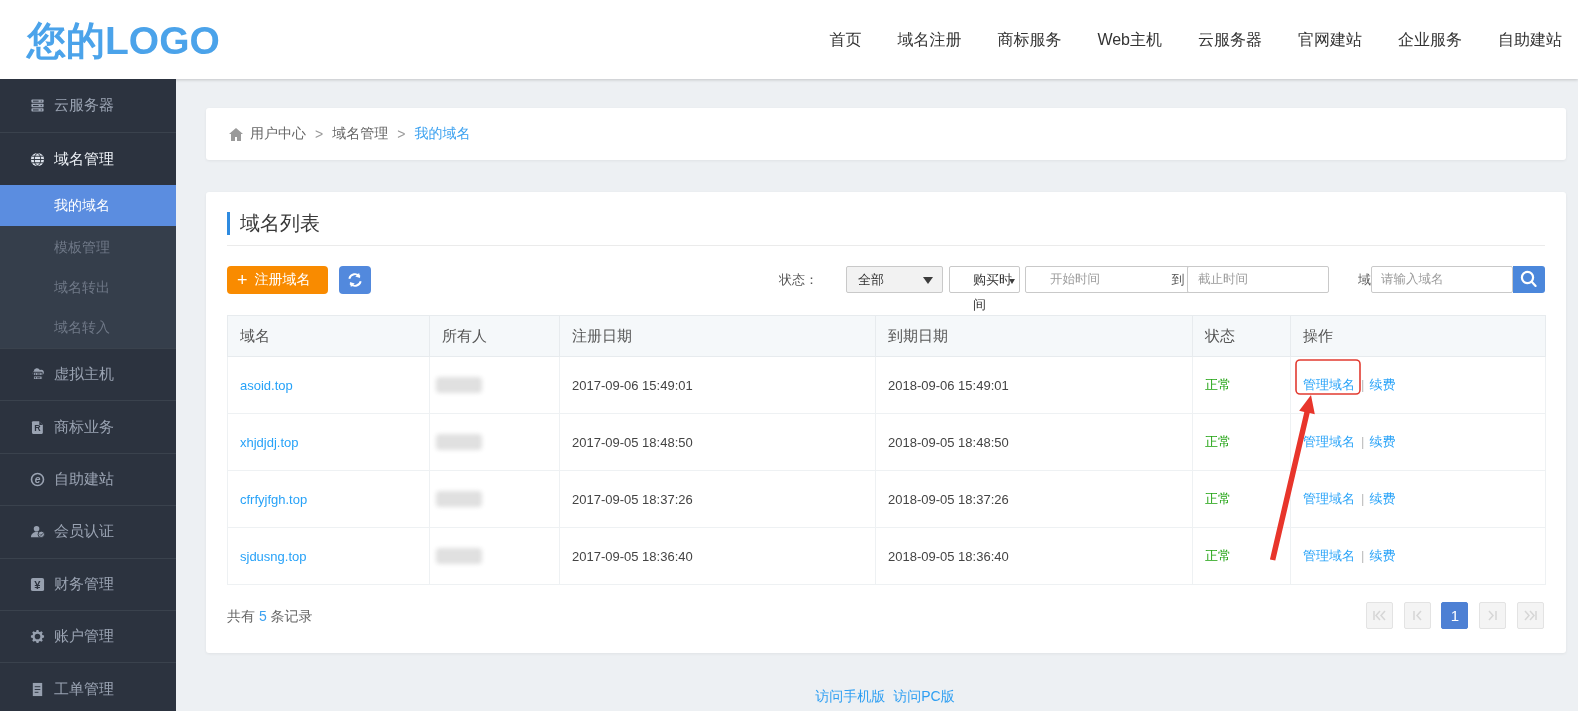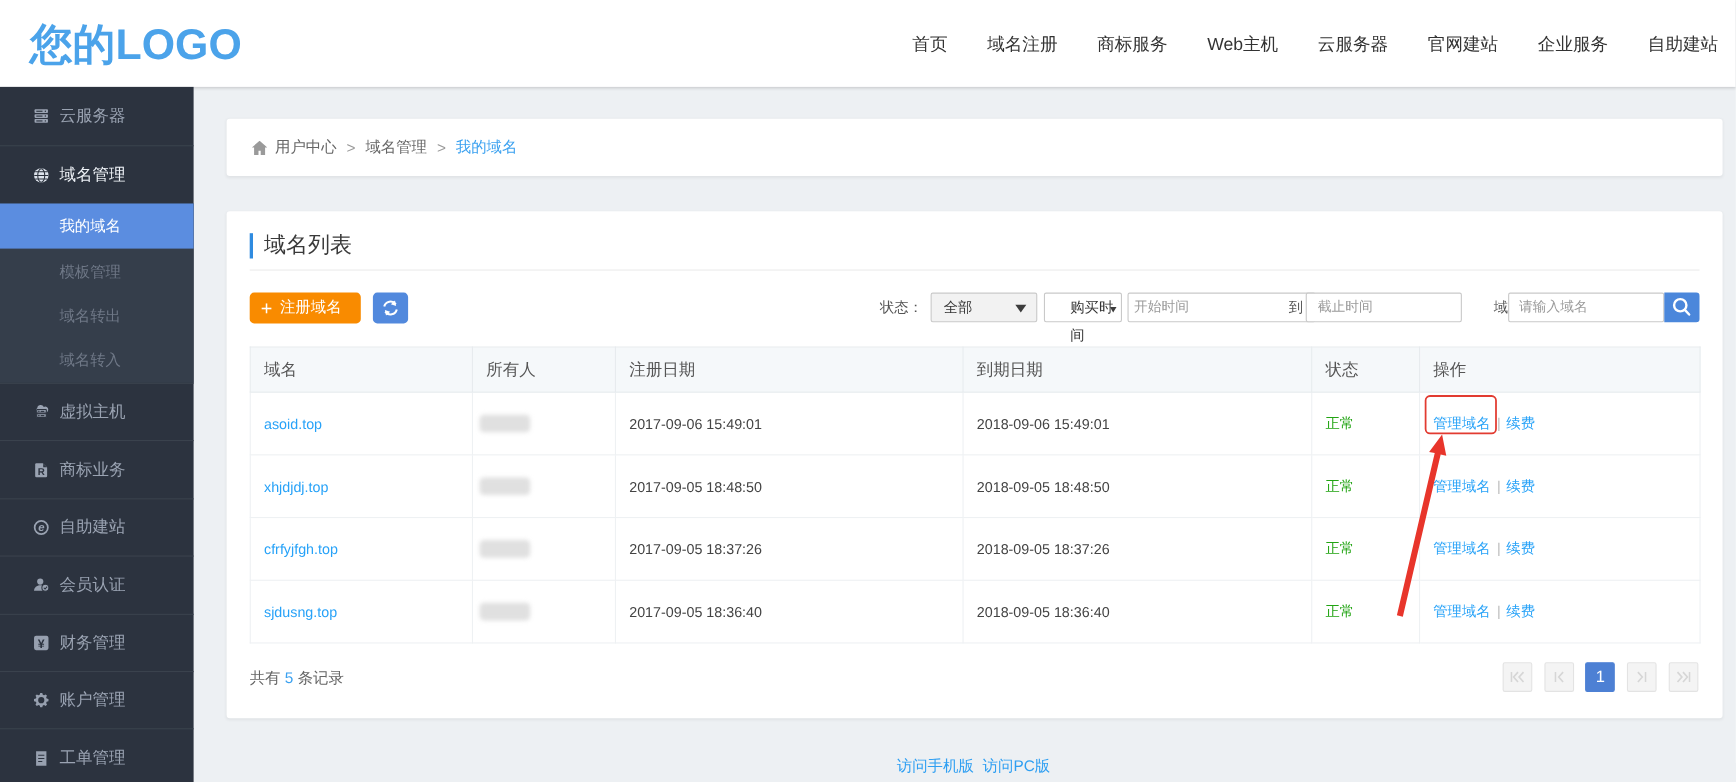--- a/index.html
+++ b/index.html
@@ -229,7 +229,7 @@
           <path fill="#fff" d="M3.9 14.9 L2.9 9.9 L7.7 11.4 Z"></path>
         </svg></div>
 
-    <span class="flabel" style="left:594px">状态：</span>
+    <span class="flabel" style="left:573px">状态：</span>
     <div class="fsel" style="left:640px;width:97px;padding-left:11px;background:#f2f2f2">全部<span class="caret"></span></div>
     <div class="fsel" style="left:743px;width:71px;padding-left:23px">购买时间<span class="caret" style="right:4px;top:12px;border-left-width:3.5px;border-right-width:3.5px;border-top-width:5.5px"></span></div>
     <div class="finput" style="left:819px;width:171px;padding-left:5px">开始时间</div>

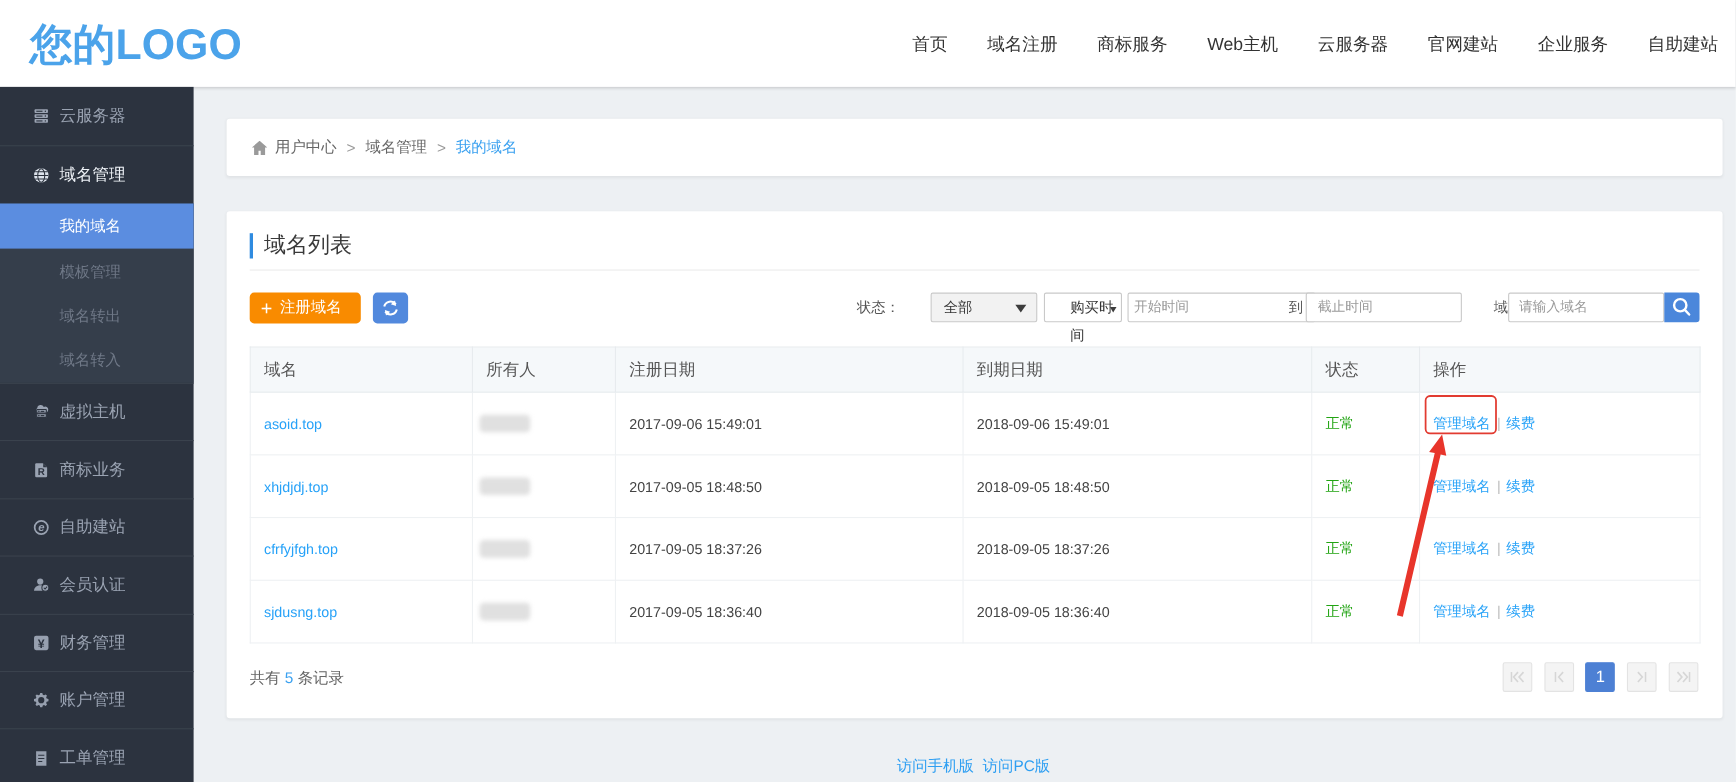--- a/index.html
+++ b/index.html
@@ -232,7 +232,7 @@
     <span class="flabel" style="left:573px">状态：</span>
     <div class="fsel" style="left:640px;width:97px;padding-left:11px;background:#f2f2f2">全部<span class="caret"></span></div>
     <div class="fsel" style="left:743px;width:71px;padding-left:23px">购买时间<span class="caret" style="right:4px;top:12px;border-left-width:3.5px;border-right-width:3.5px;border-top-width:5.5px"></span></div>
-    <div class="finput" style="left:819px;width:171px;padding-left:5px">开始时间</div>
+    <div class="finput" style="left:819px;width:171px;padding-left:24px">开始时间</div>
     <span class="flabel" style="left:965.6px">到</span>
     <div class="finput" style="left:981px;width:142px;padding-left:10px">截止时间</div>
     <span class="flabel" style="left:1152px">域名：</span>

